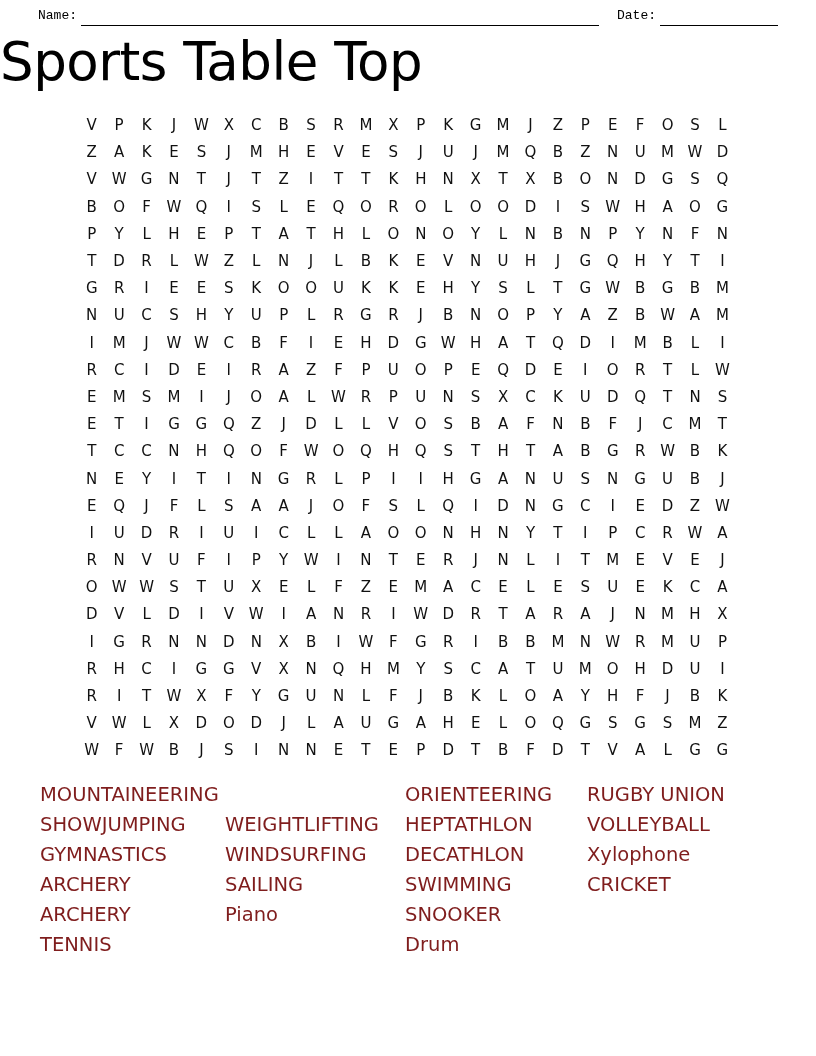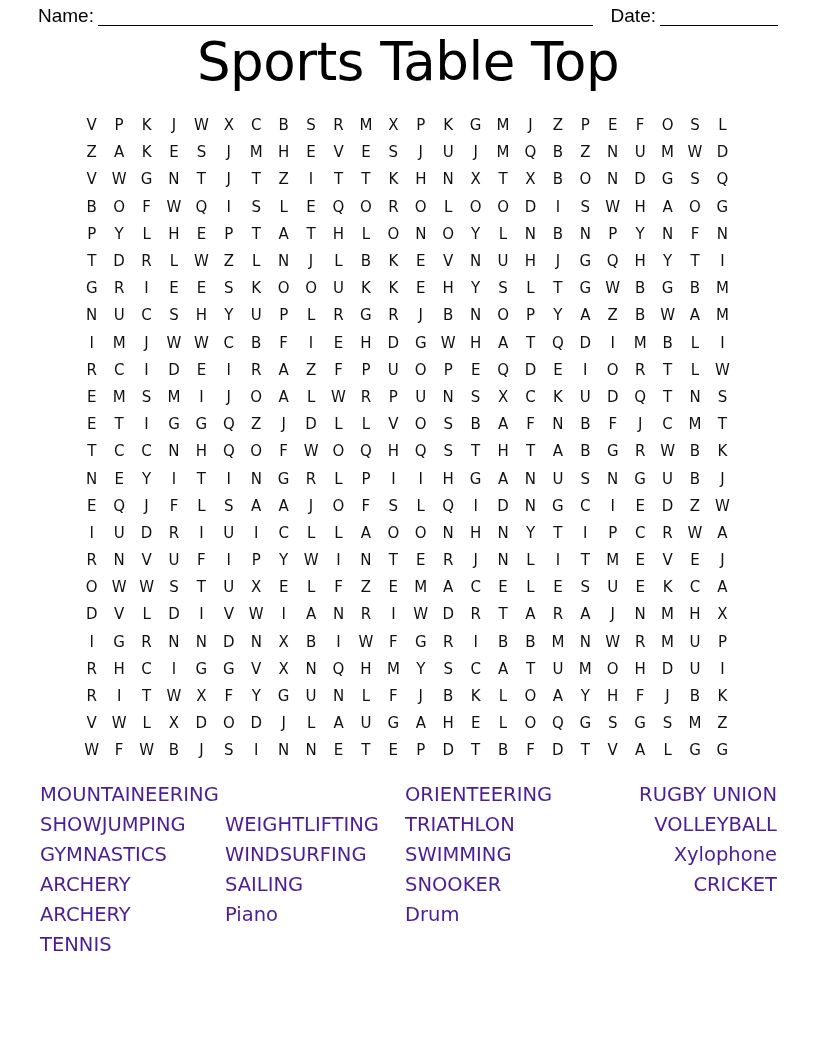--- a/index.html
+++ b/index.html
@@ -30,8 +30,8 @@
     white-space: nowrap;
   }
   .field-label {
-    font-family: Liberation Sans, sans-serif;
-    font-size: 19px;
+    font-family: Liberation Mono, monospace;
+    font-size: 13px;
     padding-bottom: 1px;
   }
   .rule {

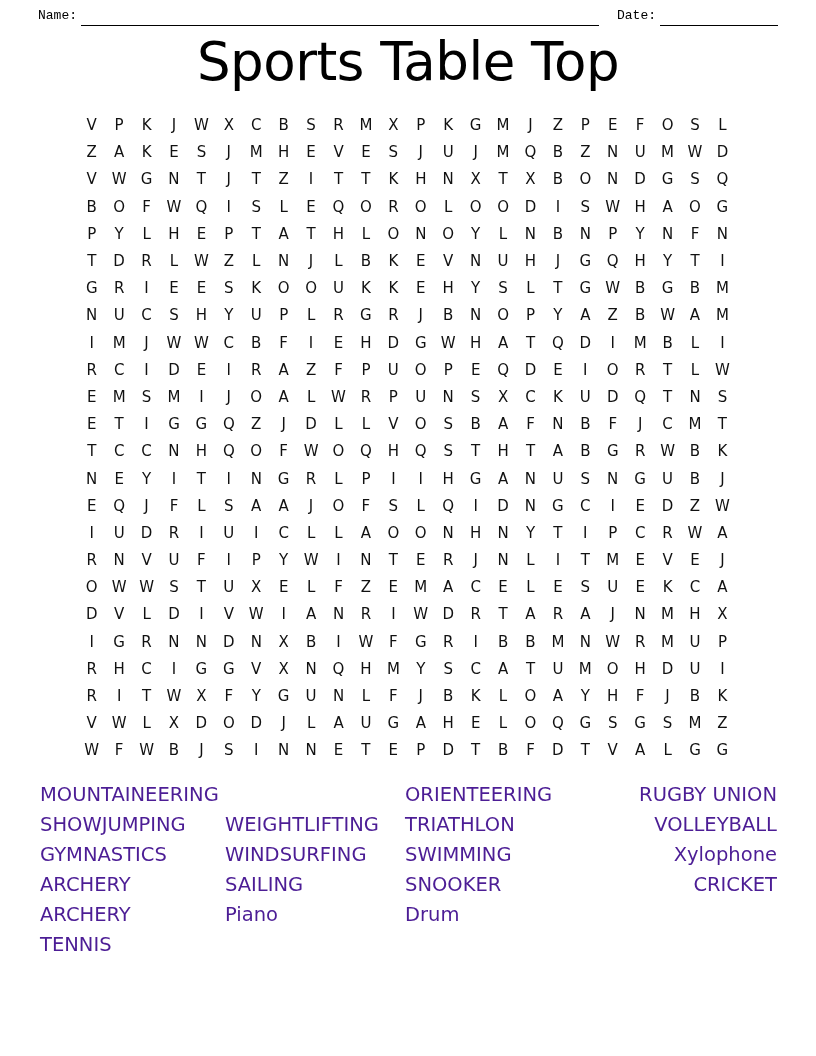--- a/index.html
+++ b/index.html
@@ -48,7 +48,7 @@
     top: 31px;
     left: 0;
     width: 816px;
-    text-align: center;
+    text-align: left;
     font-family: "DejaVu Sans", sans-serif;
     font-size: 53px;
     line-height: 62px;

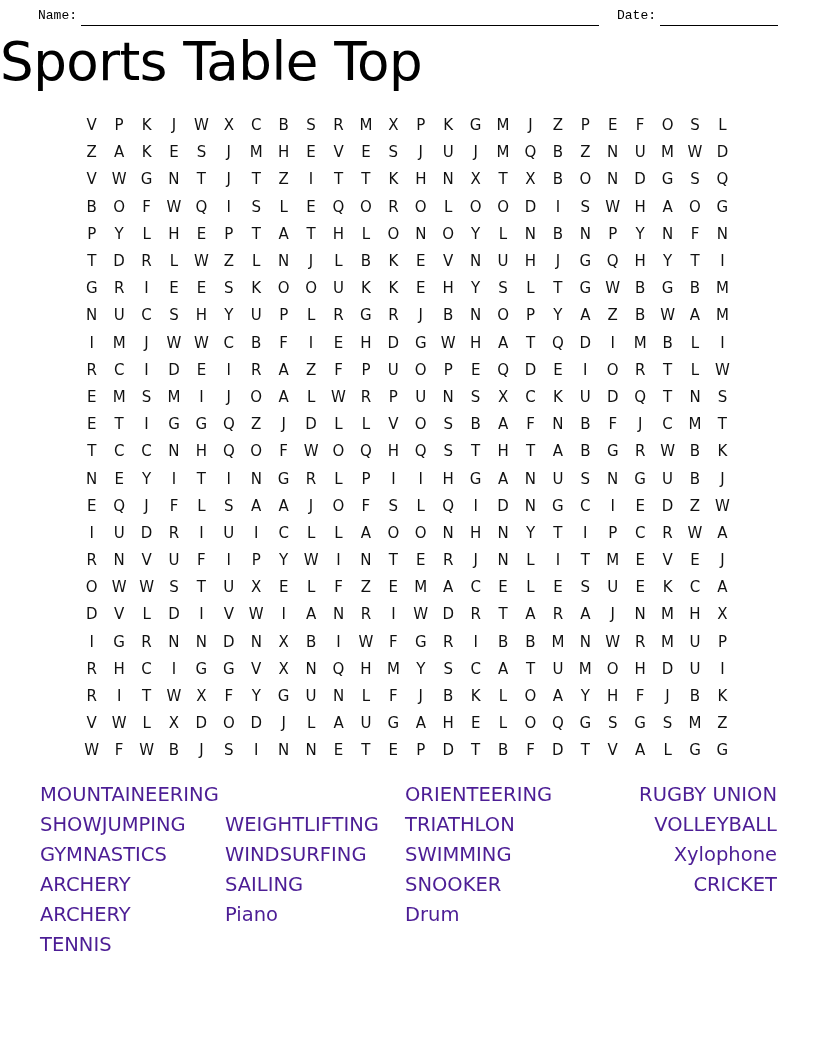--- a/index.html
+++ b/index.html
@@ -99,7 +99,7 @@
     line-height: 30px;
     height: 30px;
     white-space: nowrap;
-    color: #4c1d95;
+    color: #7f1d1d;
   }
 </style>
 </head>

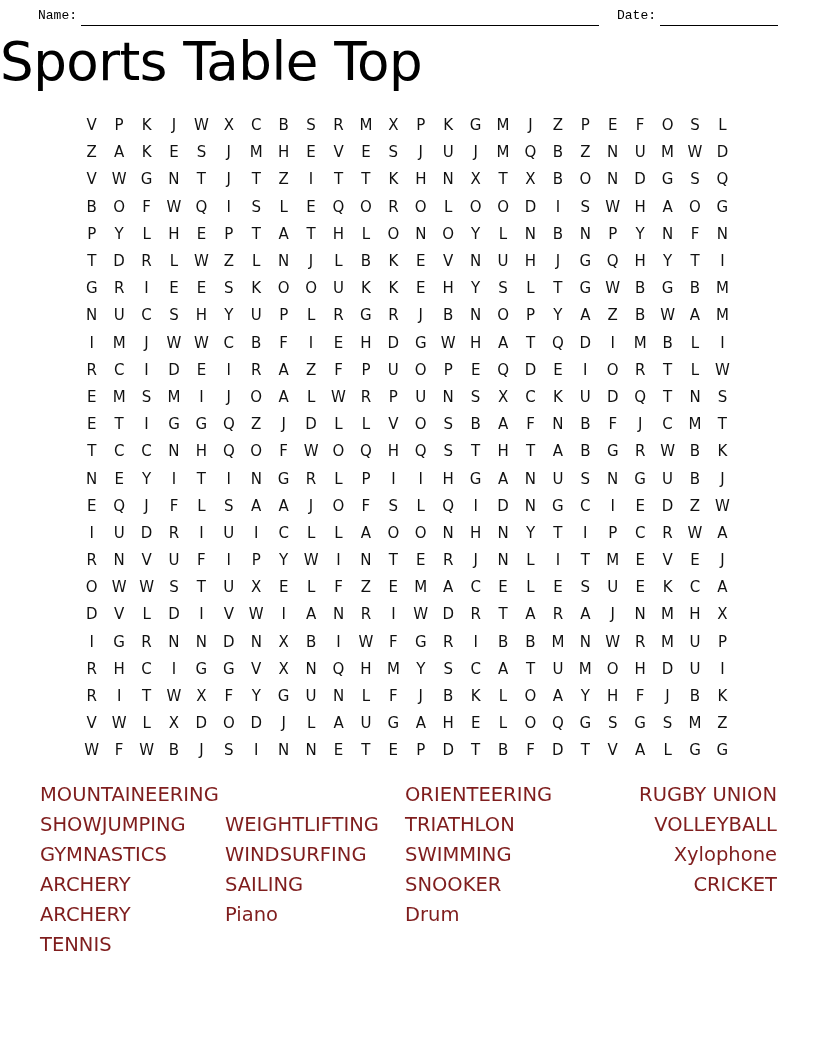--- a/index.html
+++ b/index.html
@@ -92,7 +92,7 @@
   .word-col-0 { width: 185px; }
   .word-col-1 { width: 180px; justify-content: center; }
   .word-col-2 { width: 182px; }
-  .word-col-3 { width: 190px; text-align: right; }
+  .word-col-3 { width: 190px; }
   .word {
     font-family: "DejaVu Sans", sans-serif;
     font-size: 19.5px;

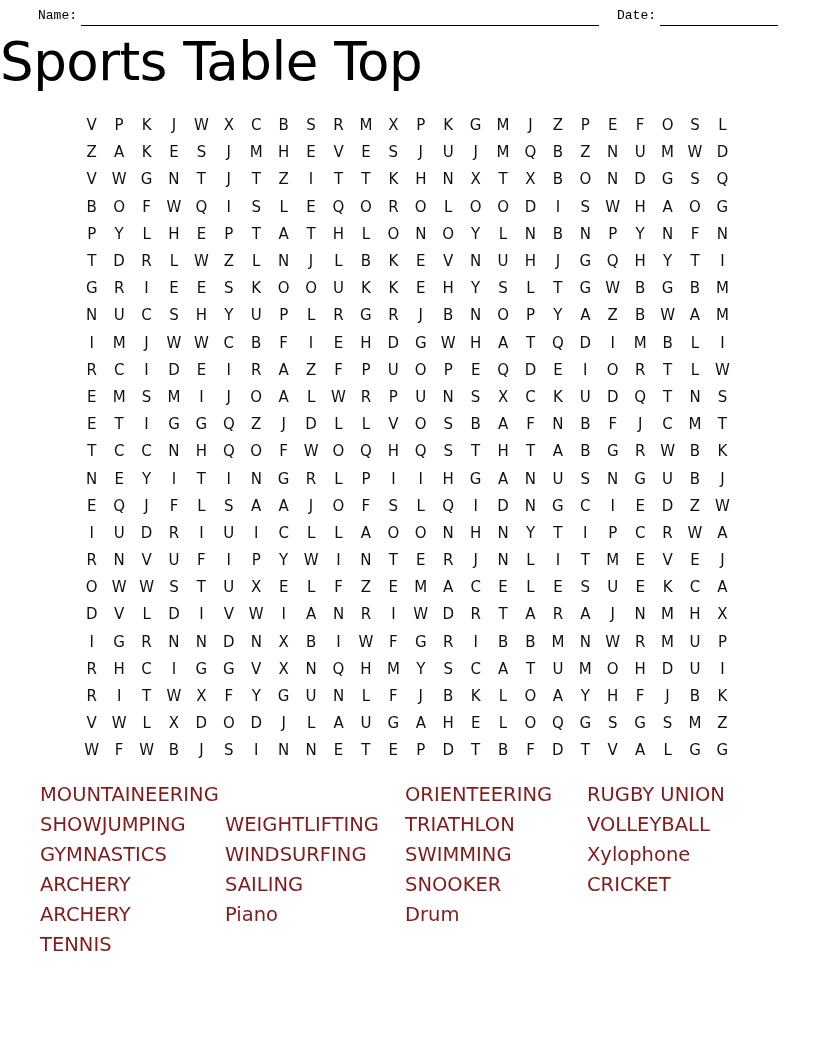--- a/index.html
+++ b/index.html
@@ -758,7 +758,7 @@
     </div>
     <div class="word-col word-col-2">
       <div class="word">ORIENTEERING</div>
-      <div class="word">TRIATHLON</div>
+      <div class="word">HEPTATHLON</div>
       <div class="word">SWIMMING</div>
       <div class="word">SNOOKER</div>
       <div class="word">Drum</div>

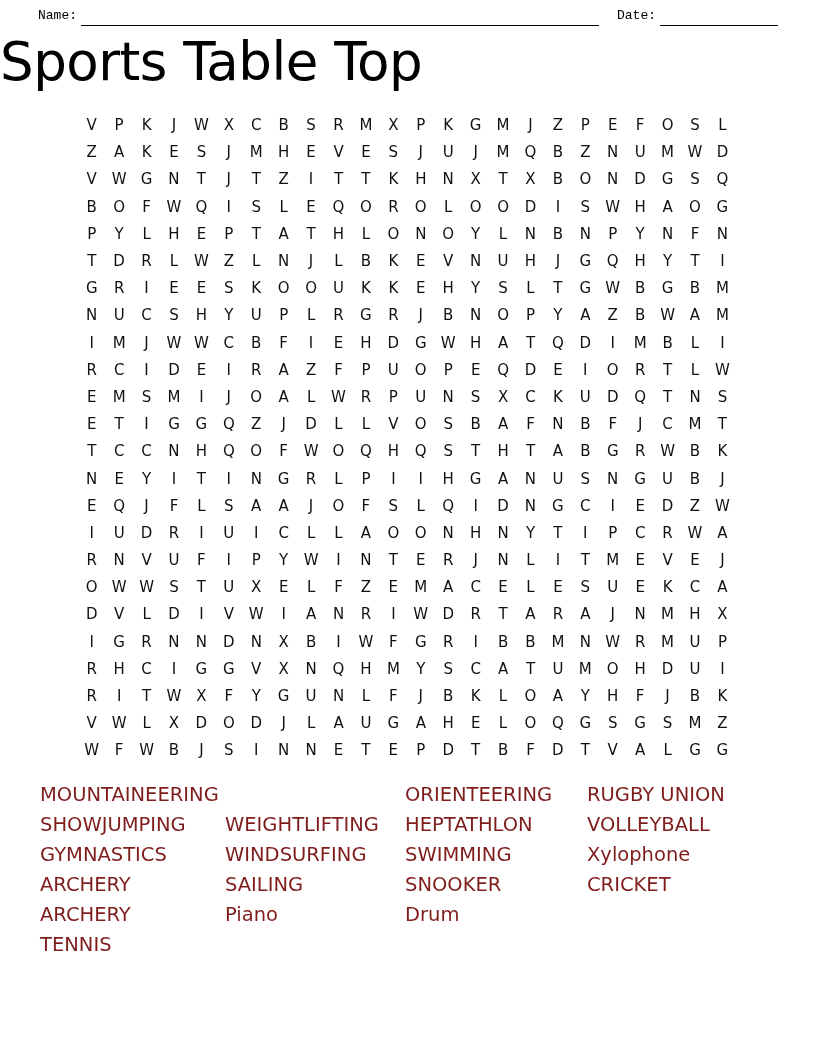--- a/index.html
+++ b/index.html
@@ -759,6 +759,7 @@
     <div class="word-col word-col-2">
       <div class="word">ORIENTEERING</div>
       <div class="word">HEPTATHLON</div>
+      <div class="word">DECATHLON</div>
       <div class="word">SWIMMING</div>
       <div class="word">SNOOKER</div>
       <div class="word">Drum</div>

